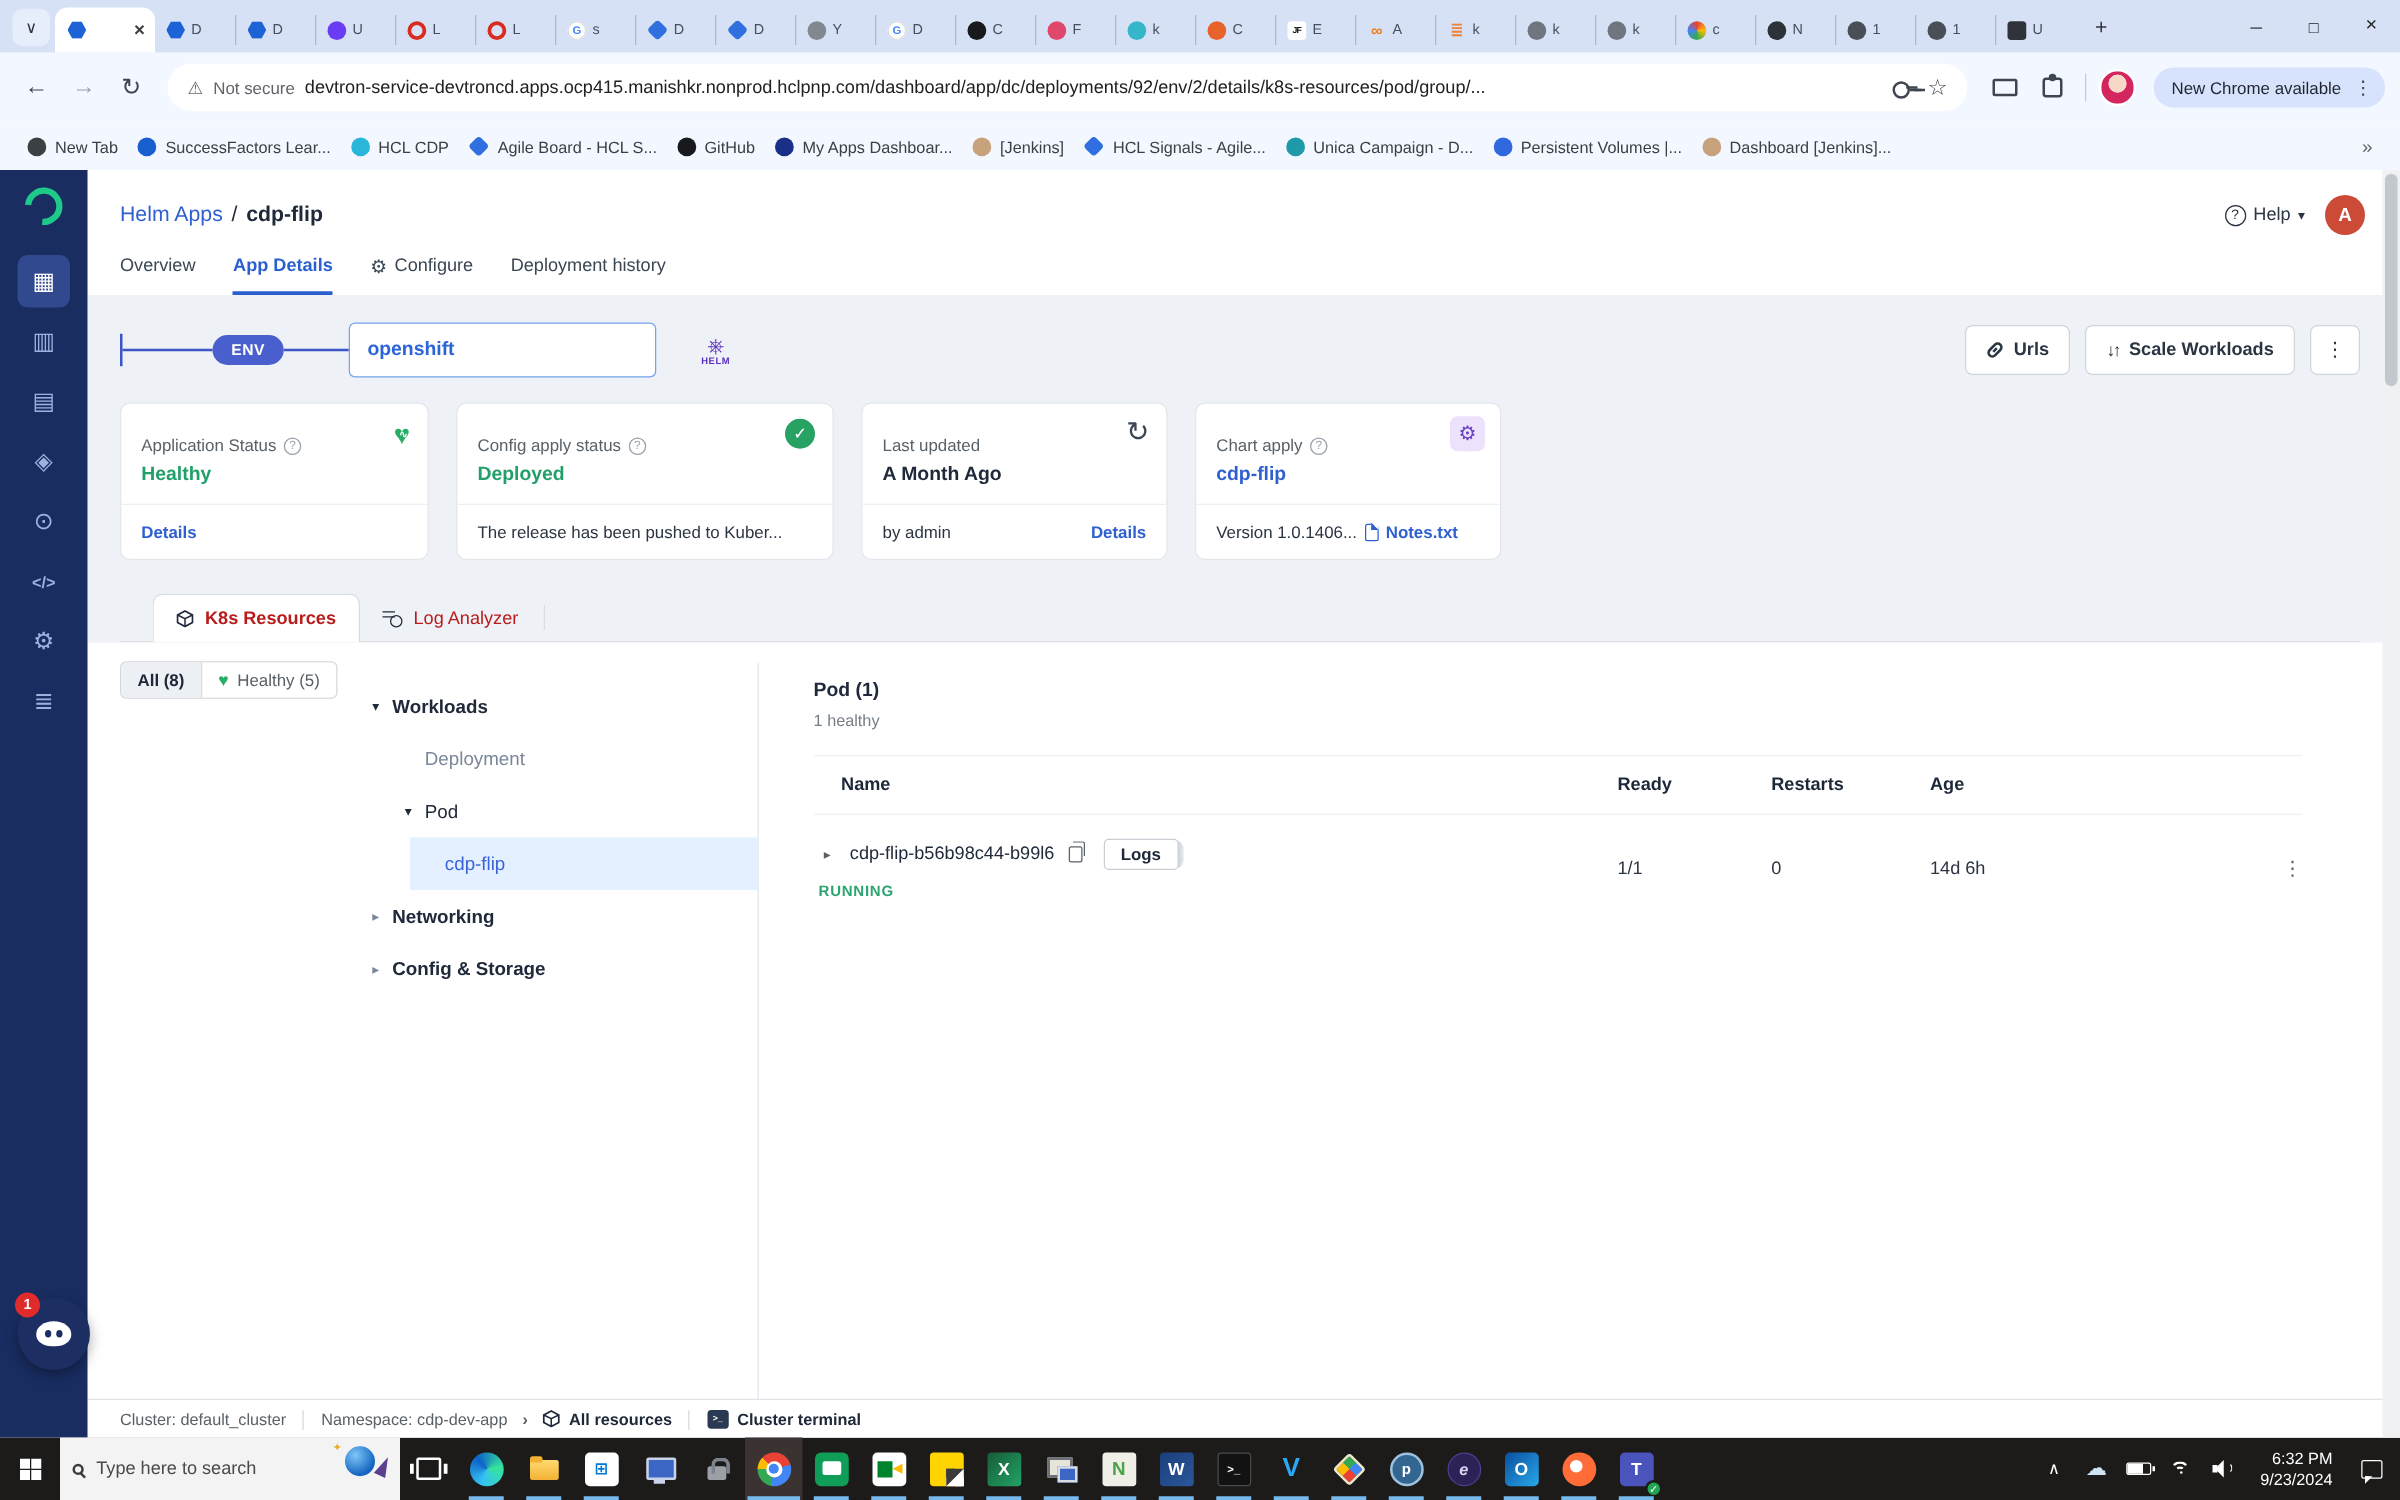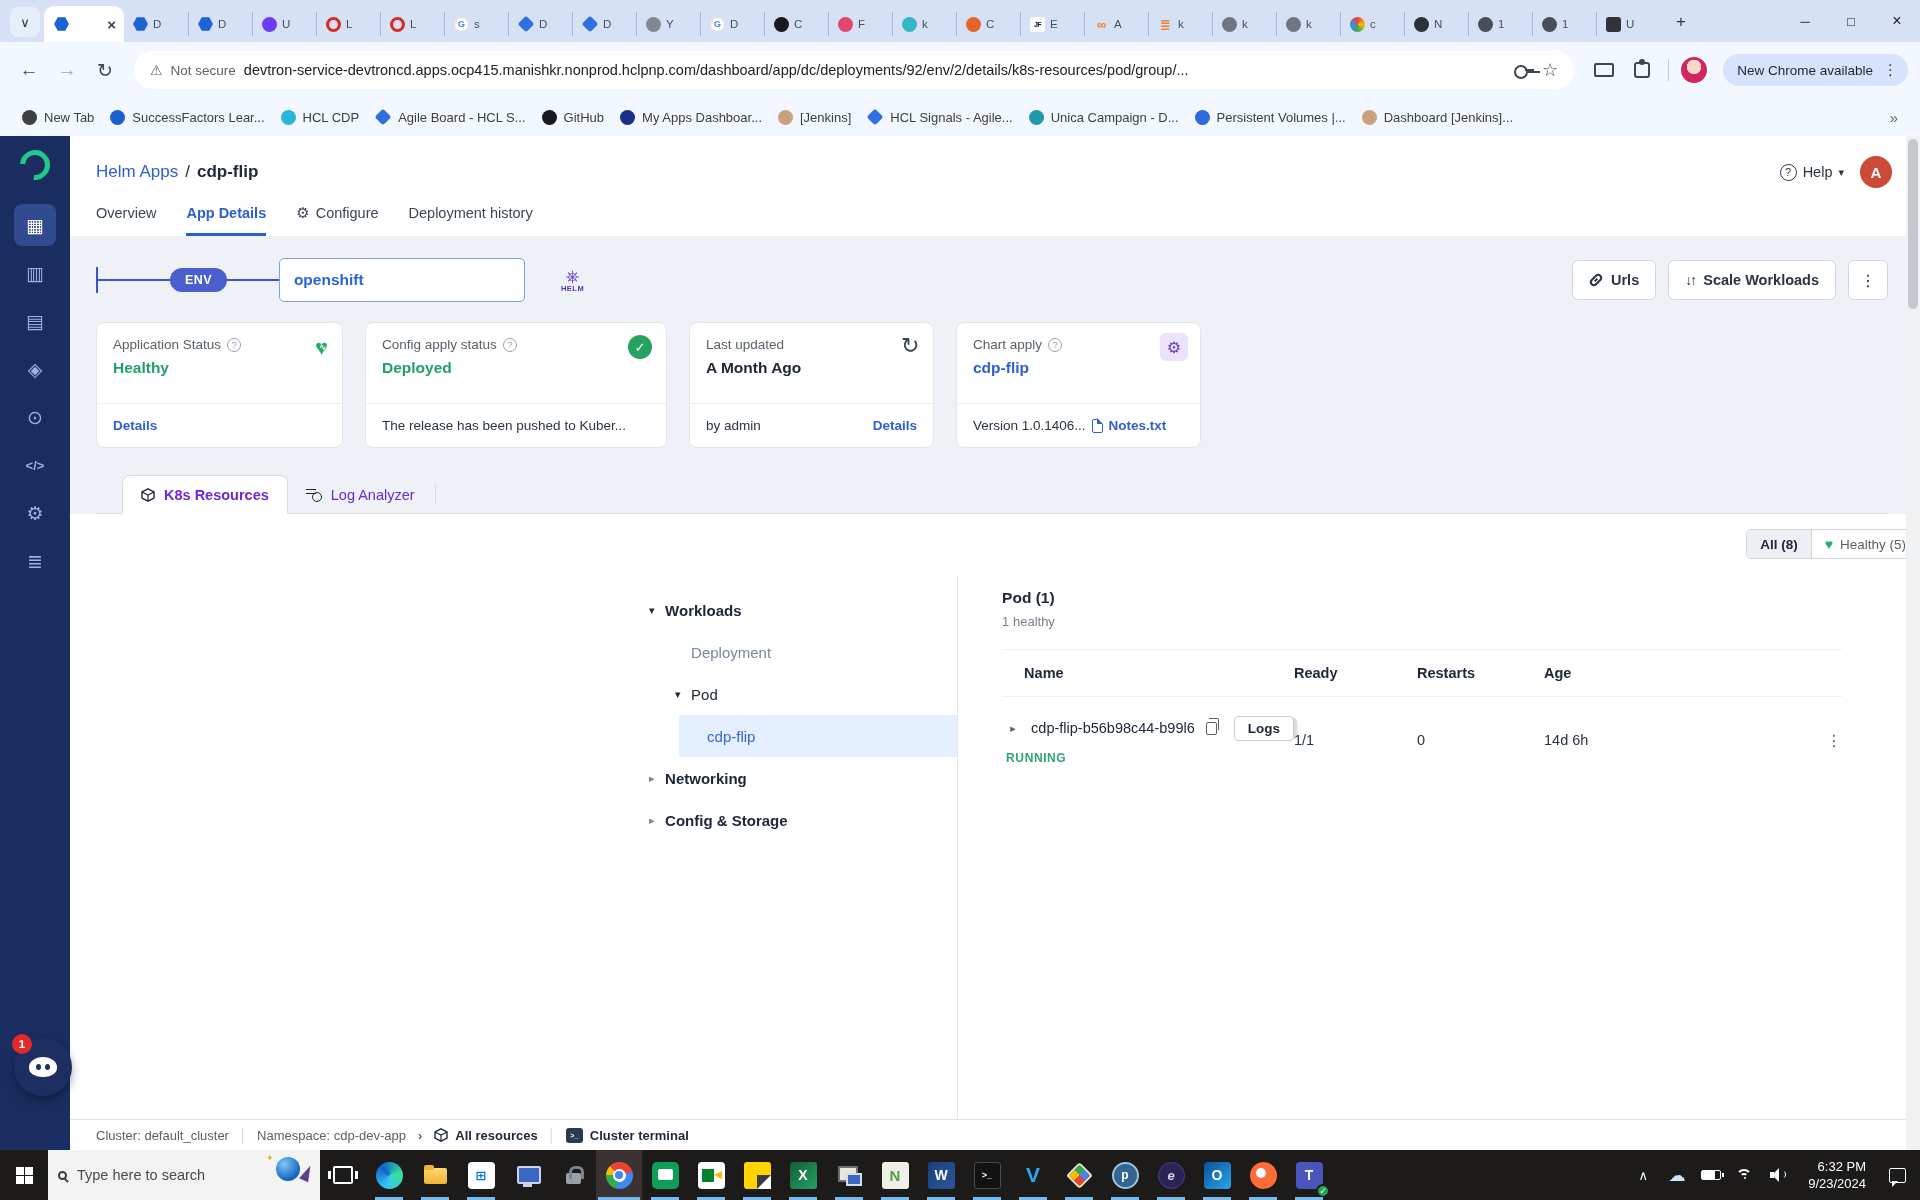--- a/index.html
+++ b/index.html
@@ -105,7 +105,7 @@
 
   .cards-row { display:flex; gap:22px; margin-top:20px; }
   .card { background:#fff; border:1px solid #e3e6ea; border-radius:8px; height:126px; display:flex; flex-direction:column; }
-  .card-top { padding:14px 16px 0 16px; flex:1; position:relative; }
+  .card-top { padding:26px 16px 0 16px; flex:1; position:relative; }
   .card-title-row { display:flex; align-items:center; gap:6px; color:#596168; font-size:13.5px; }
   .info-dot { width:14px; height:14px; border:1px solid #9aa2ac; border-radius:50%; font-size:9.5px; color:#9aa2ac; display:flex; align-items:center; justify-content:center; }
   .card-value { margin-top:7px; font-size:15.5px; font-weight:700; }

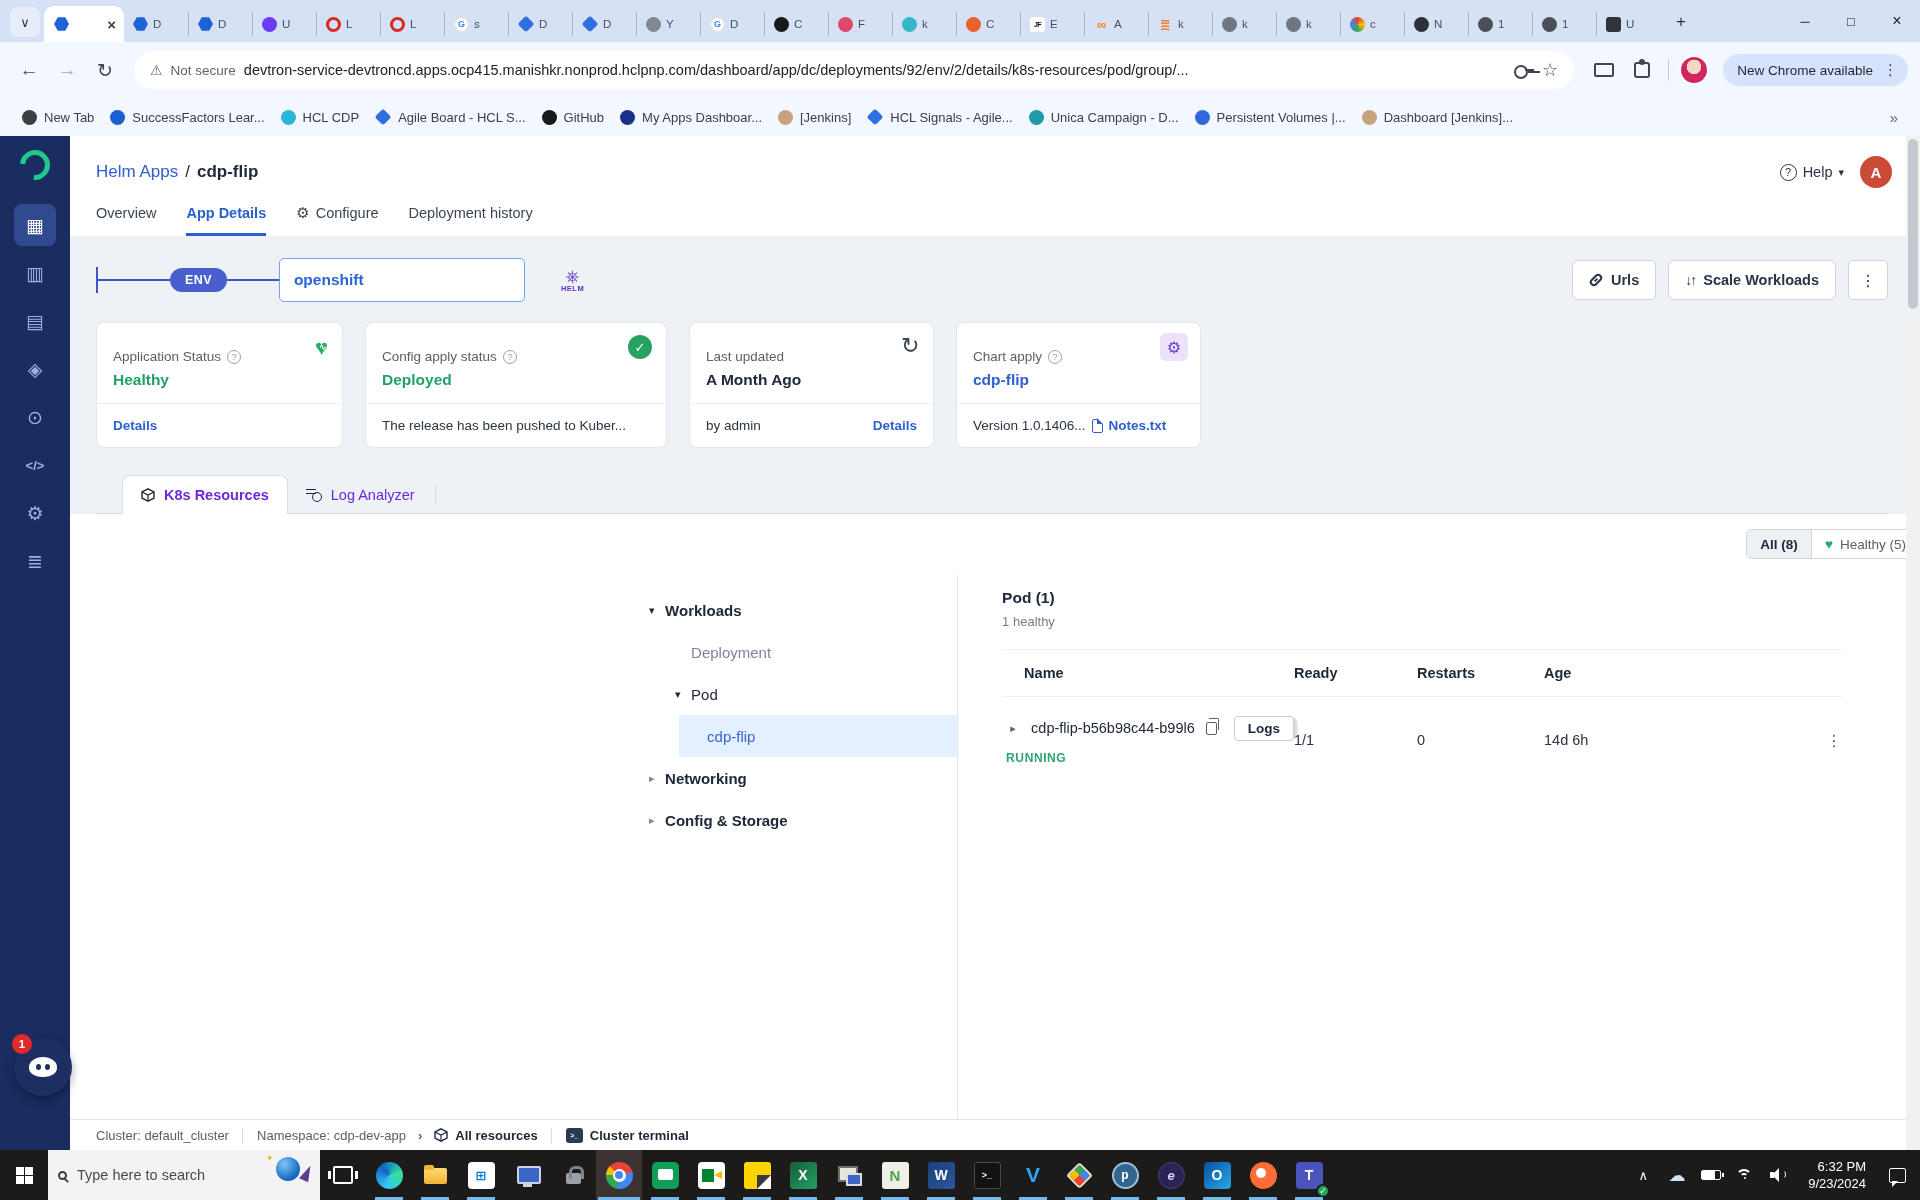--- a/index.html
+++ b/index.html
@@ -122,7 +122,7 @@
   .page-ico::before { content:''; position:absolute; top:-1.5px; right:-1.5px; border:3px solid #fff; border-left-color:#3060d0; border-bottom-color:#3060d0; }
 
   .k8tab-row { display:flex; align-items:flex-end; margin-top:26px; padding:0 0 0 26px; border-bottom:1px solid #d9dde2; height:40px; }
-  .k8tab { display:flex; align-items:center; gap:9px; padding:0 18px; height:39px; font-size:14.5px; color:#6d28d9; cursor:pointer; position:relative; top:1px; }
+  .k8tab { display:flex; align-items:center; gap:9px; padding:0 18px; height:39px; font-size:14.5px; color:#b91c1c; cursor:pointer; position:relative; top:1px; }
   .k8tab.active { background:#fff; border:1px solid #d9dde2; border-bottom:1px solid #fff; border-radius:8px 8px 0 0; font-weight:700; }
   .k8tab-sep { width:1px; height:20px; background:#d9dde2; margin:0 2px 9px 2px; }
   .cube { width:14px; height:14px; }

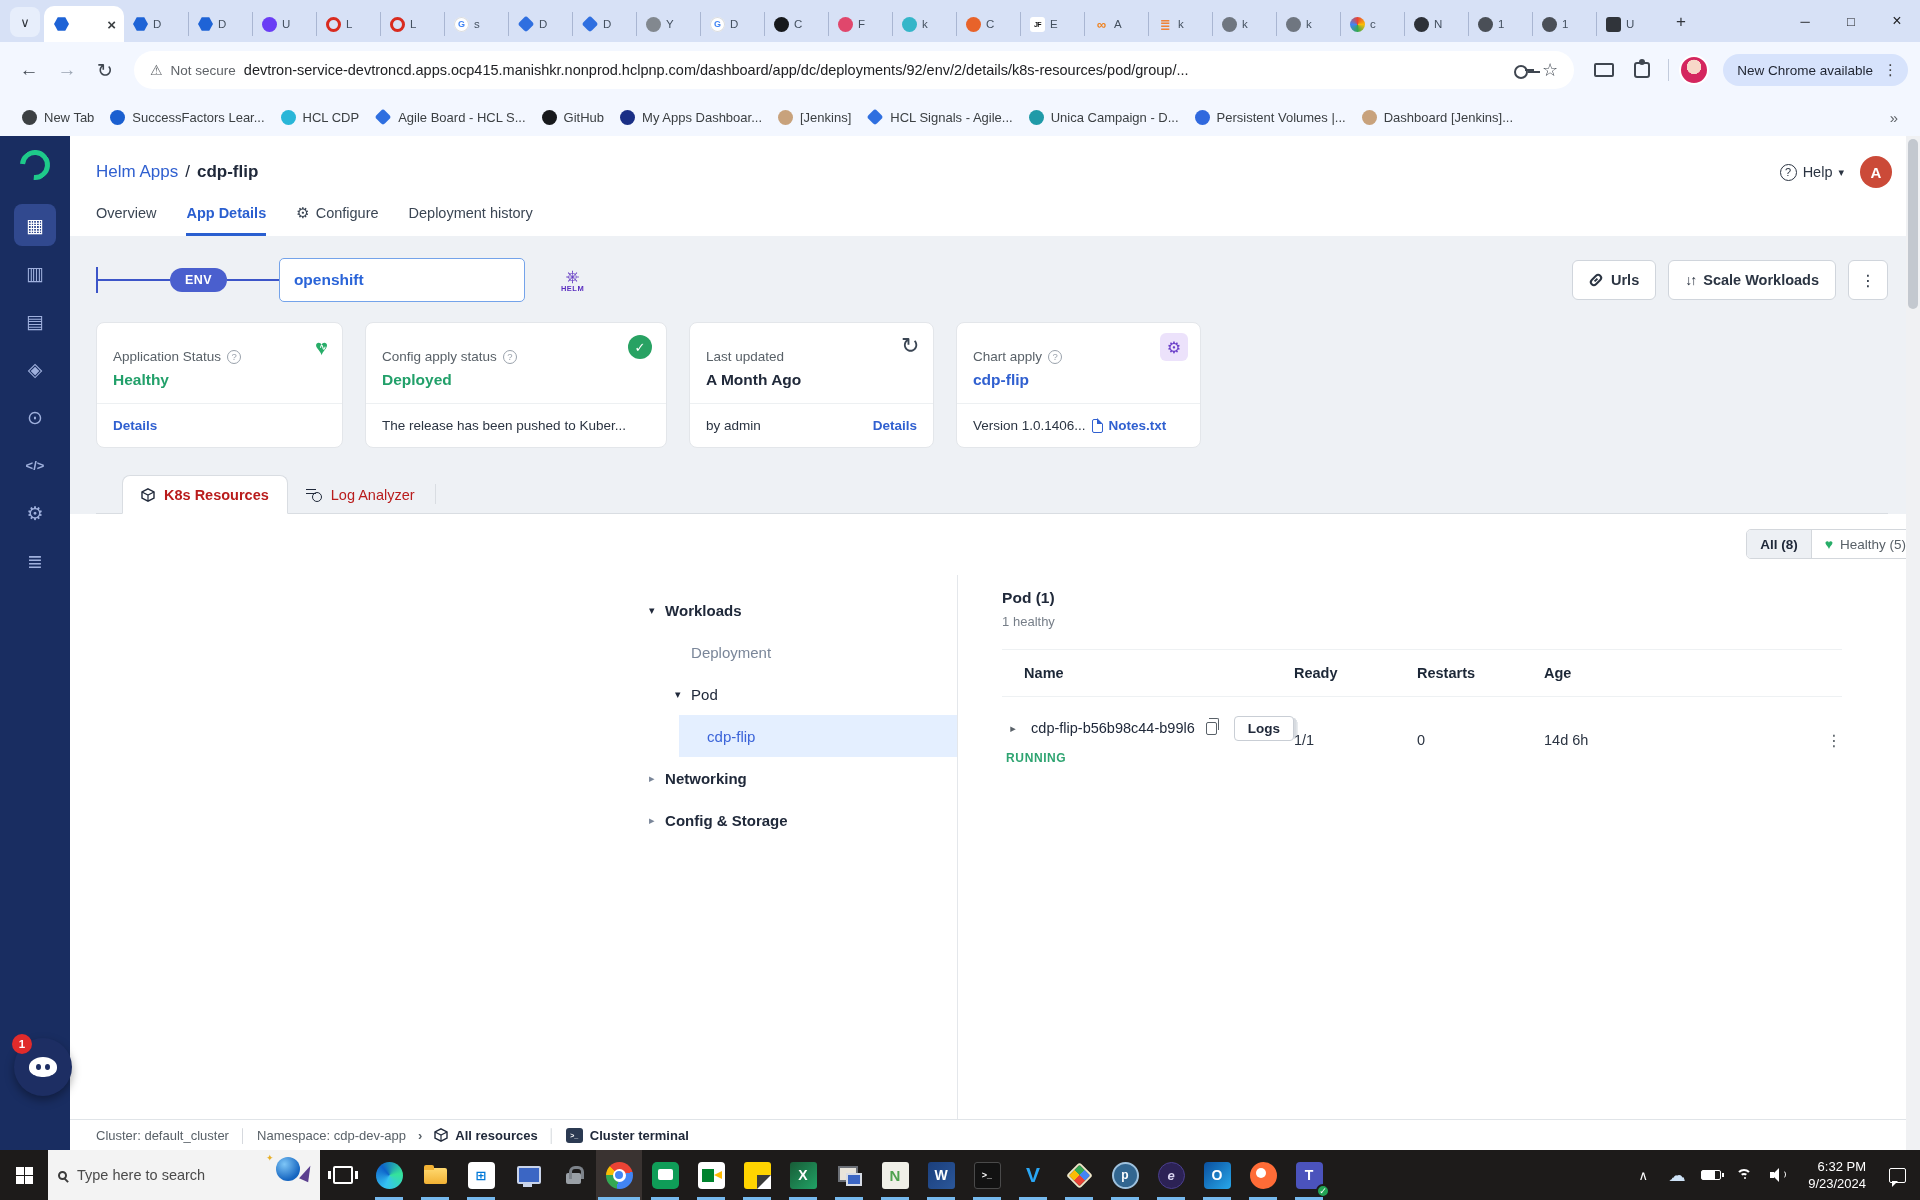--- a/index.html
+++ b/index.html
@@ -130,7 +130,7 @@
   .maglines::before { content:''; position:absolute; right:0; bottom:0; width:8px; height:8px; border:1.8px solid #20293a; border-radius:50%; }
   .maglines::after { content:''; position:absolute; left:0; top:1px; width:10px; height:0; border-top:1.8px solid #20293a; box-shadow:0 4px 0 0 #20293a; }
 
-  .panel { background:#fff; flex:1; display:flex; flex-direction:column; min-height:0;align-items:flex-end; }
+  .panel { background:#fff; flex:1; display:flex; min-height:0; }
   .chips-row { padding:15px 0 0 26px; }
   .chip-group { display:inline-flex; border:1px solid #d3d7dc; border-radius:5px; overflow:hidden; }
   .chip { padding:6px 13px; font-size:13.5px; display:flex; align-items:center; gap:7px; cursor:pointer; background:#fff; color:#596168; }

